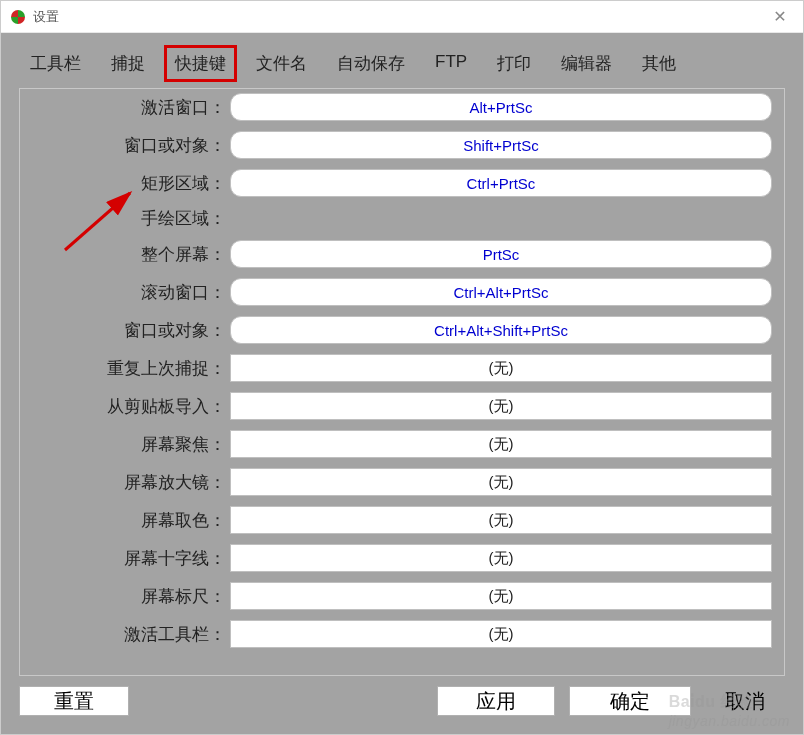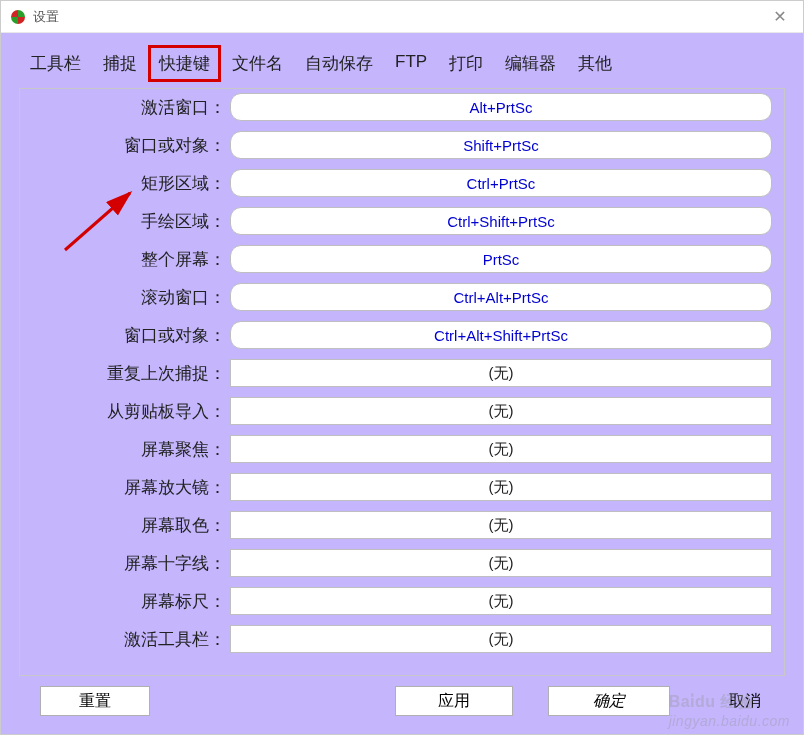--- a/index.html
+++ b/index.html
@@ -15,7 +15,7 @@
       border: 1px solid #ccc;
       width: 804px;
       height: 735px;
-      background: #c4b5fd;
+      background: #a3a3a3;
       display: flex;
       flex-direction: column;
     }

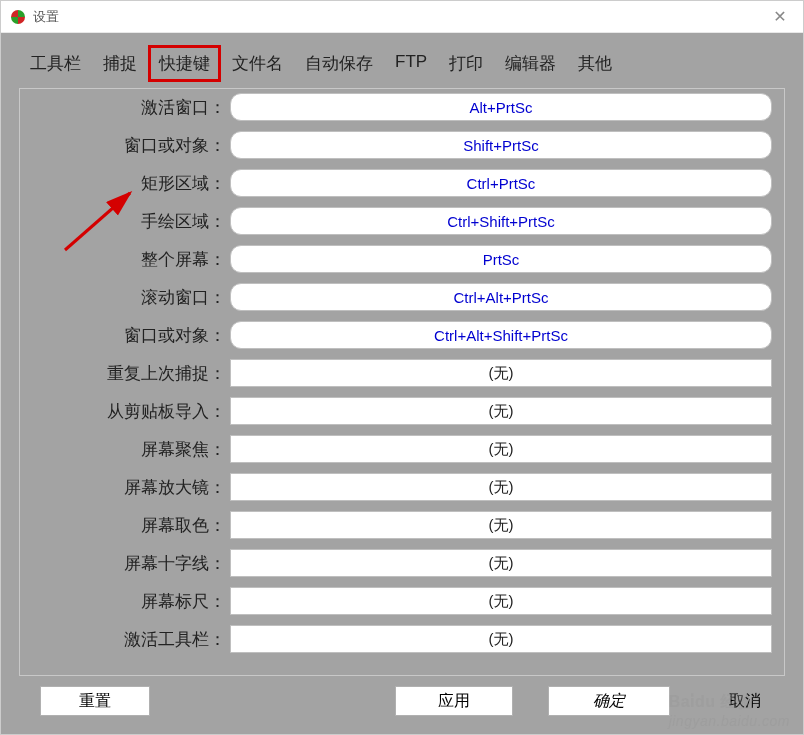--- a/index.html
+++ b/index.html
@@ -54,7 +54,7 @@
     }
     .tabs {
       display: flex;
-      gap: 0;
+      gap: 8px;
       margin-bottom: 6px;
     }
     .tab {

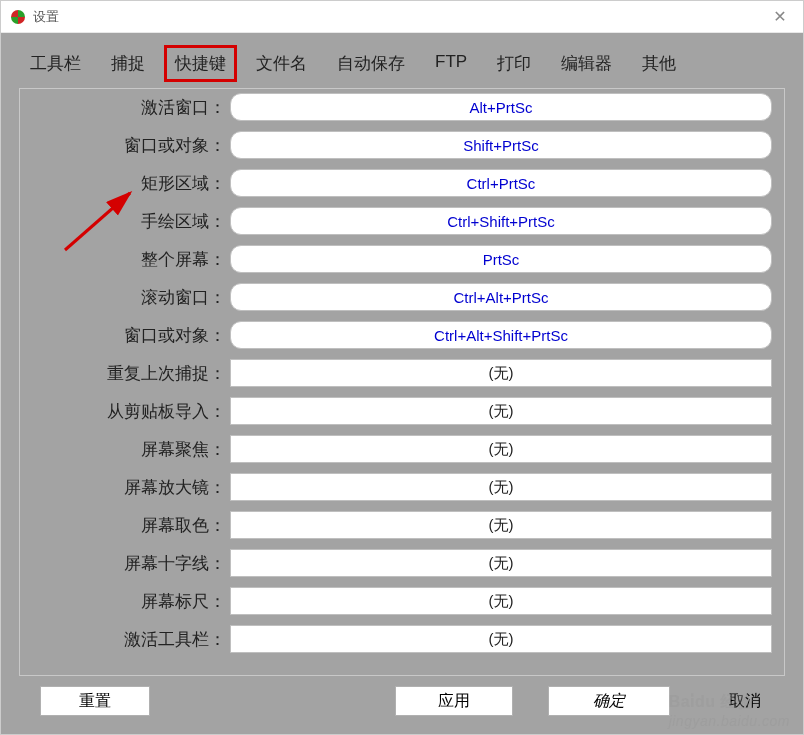--- a/index.html
+++ b/index.html
@@ -201,7 +201,6 @@
       </div>
       <div class="row">
         <div class="row-label">手绘区域：</div>
-        <div class="row-field assigned">Ctrl+Shift+PrtSc</div>
       </div>
       <div class="row">
         <div class="row-label">整个屏幕：</div>

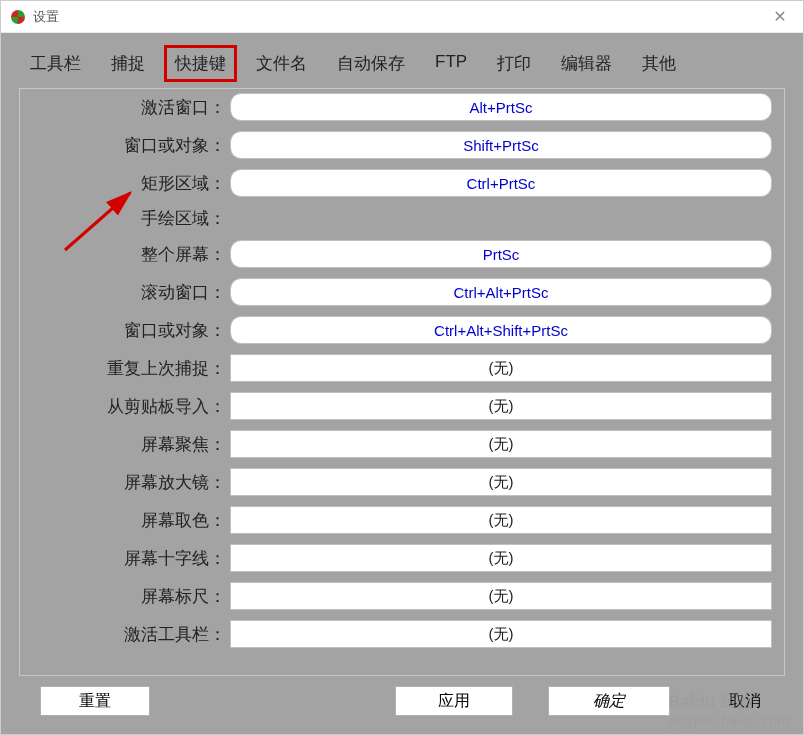--- a/index.html
+++ b/index.html
@@ -117,12 +117,11 @@
       height: 30px;
       border: 1px solid #b0b0b0;
       background: #fff;
-      font-size: 16px;
+      font-size: 20px;
       cursor: pointer;
       display: flex;
       align-items: center;
       justify-content: center;
-      margin-left: 21px;
     }
     .btn-reset { width: 110px; margin-right: auto; }
     .btn-apply { width: 118px; }

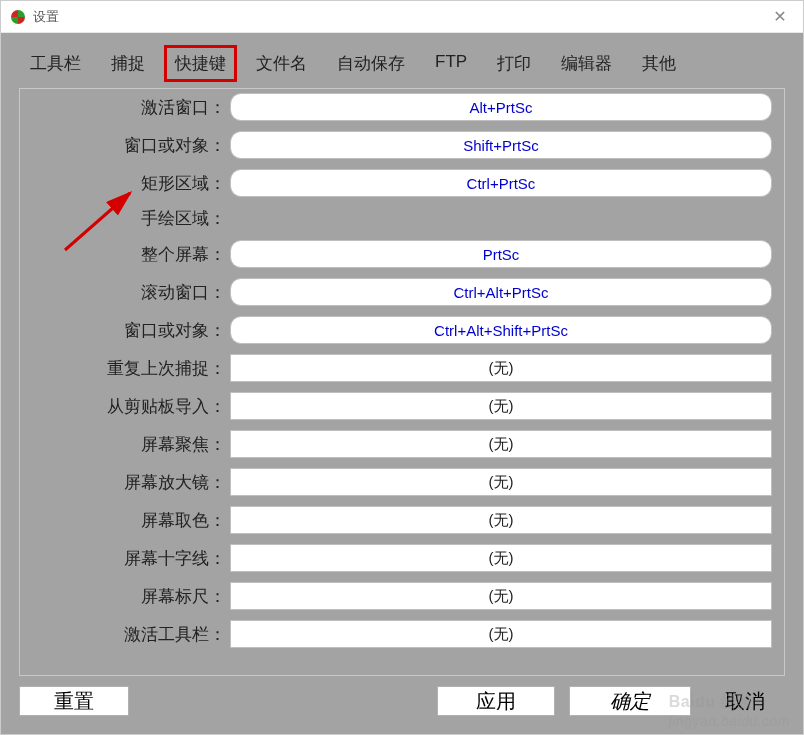--- a/index.html
+++ b/index.html
@@ -125,7 +125,7 @@
     }
     .btn-reset { width: 110px; margin-right: auto; }
     .btn-apply { width: 118px; }
-    .btn-ok { width: 122px; font-style: italic; }
+    .btn-ok { width: 122px; }
     .btn-cancel {
       width: 80px;
       border: none;

